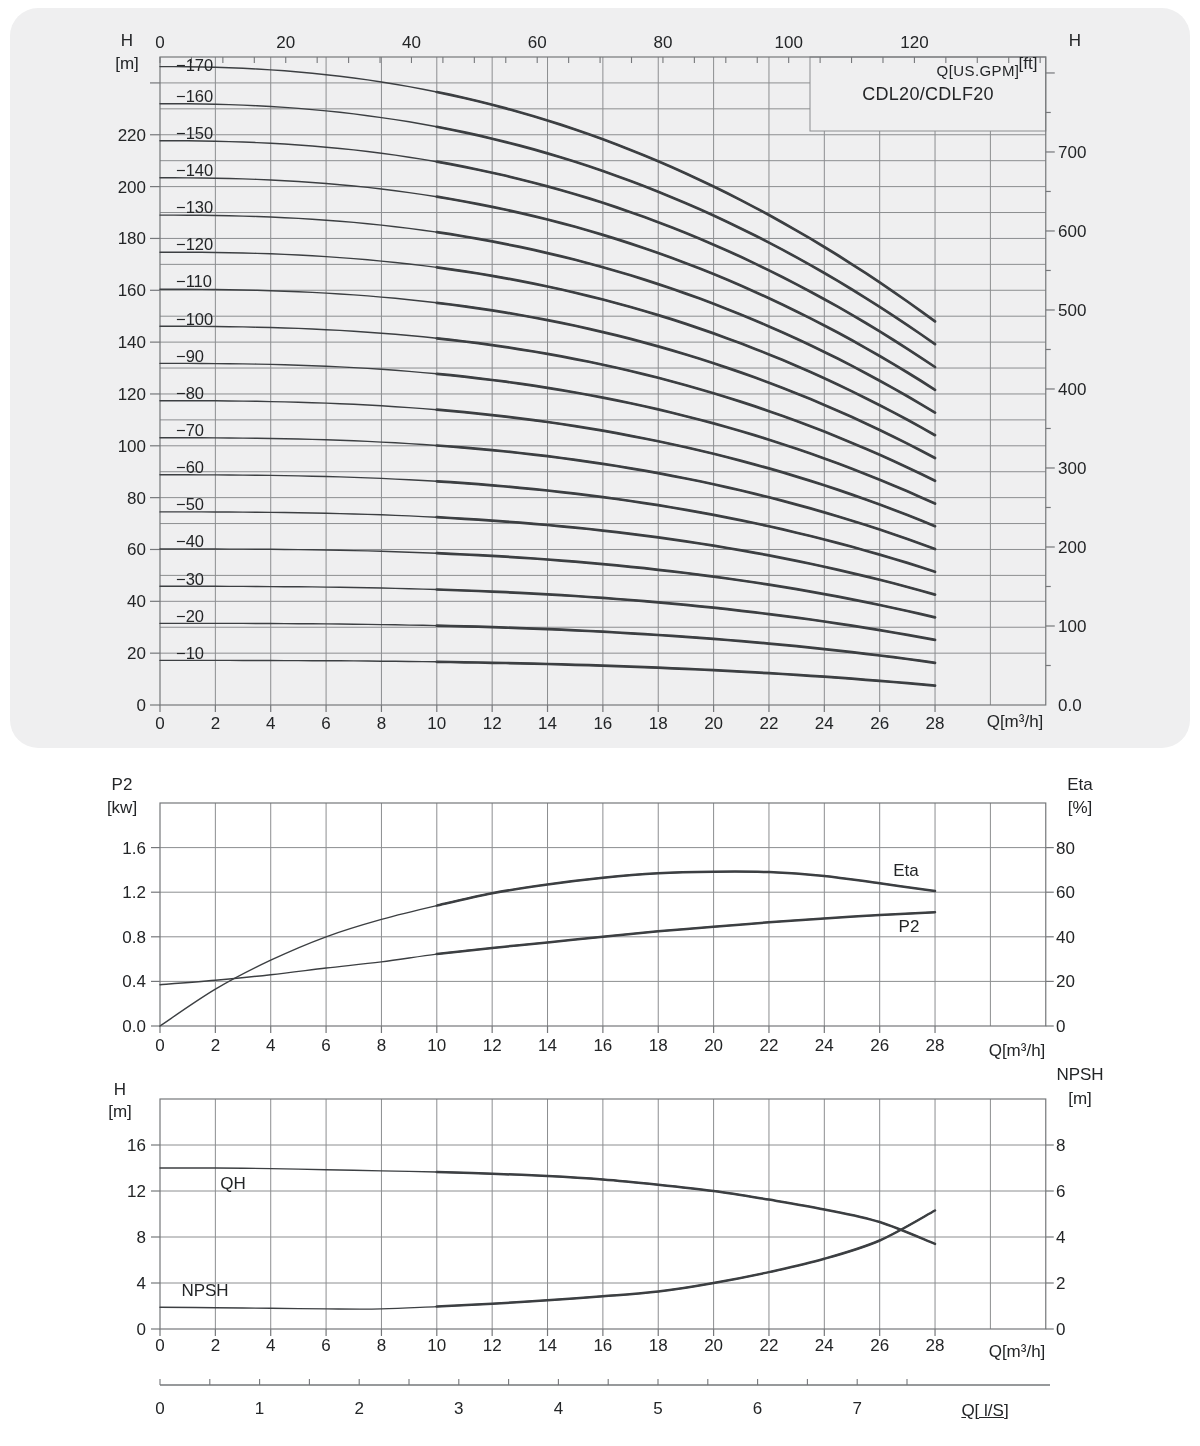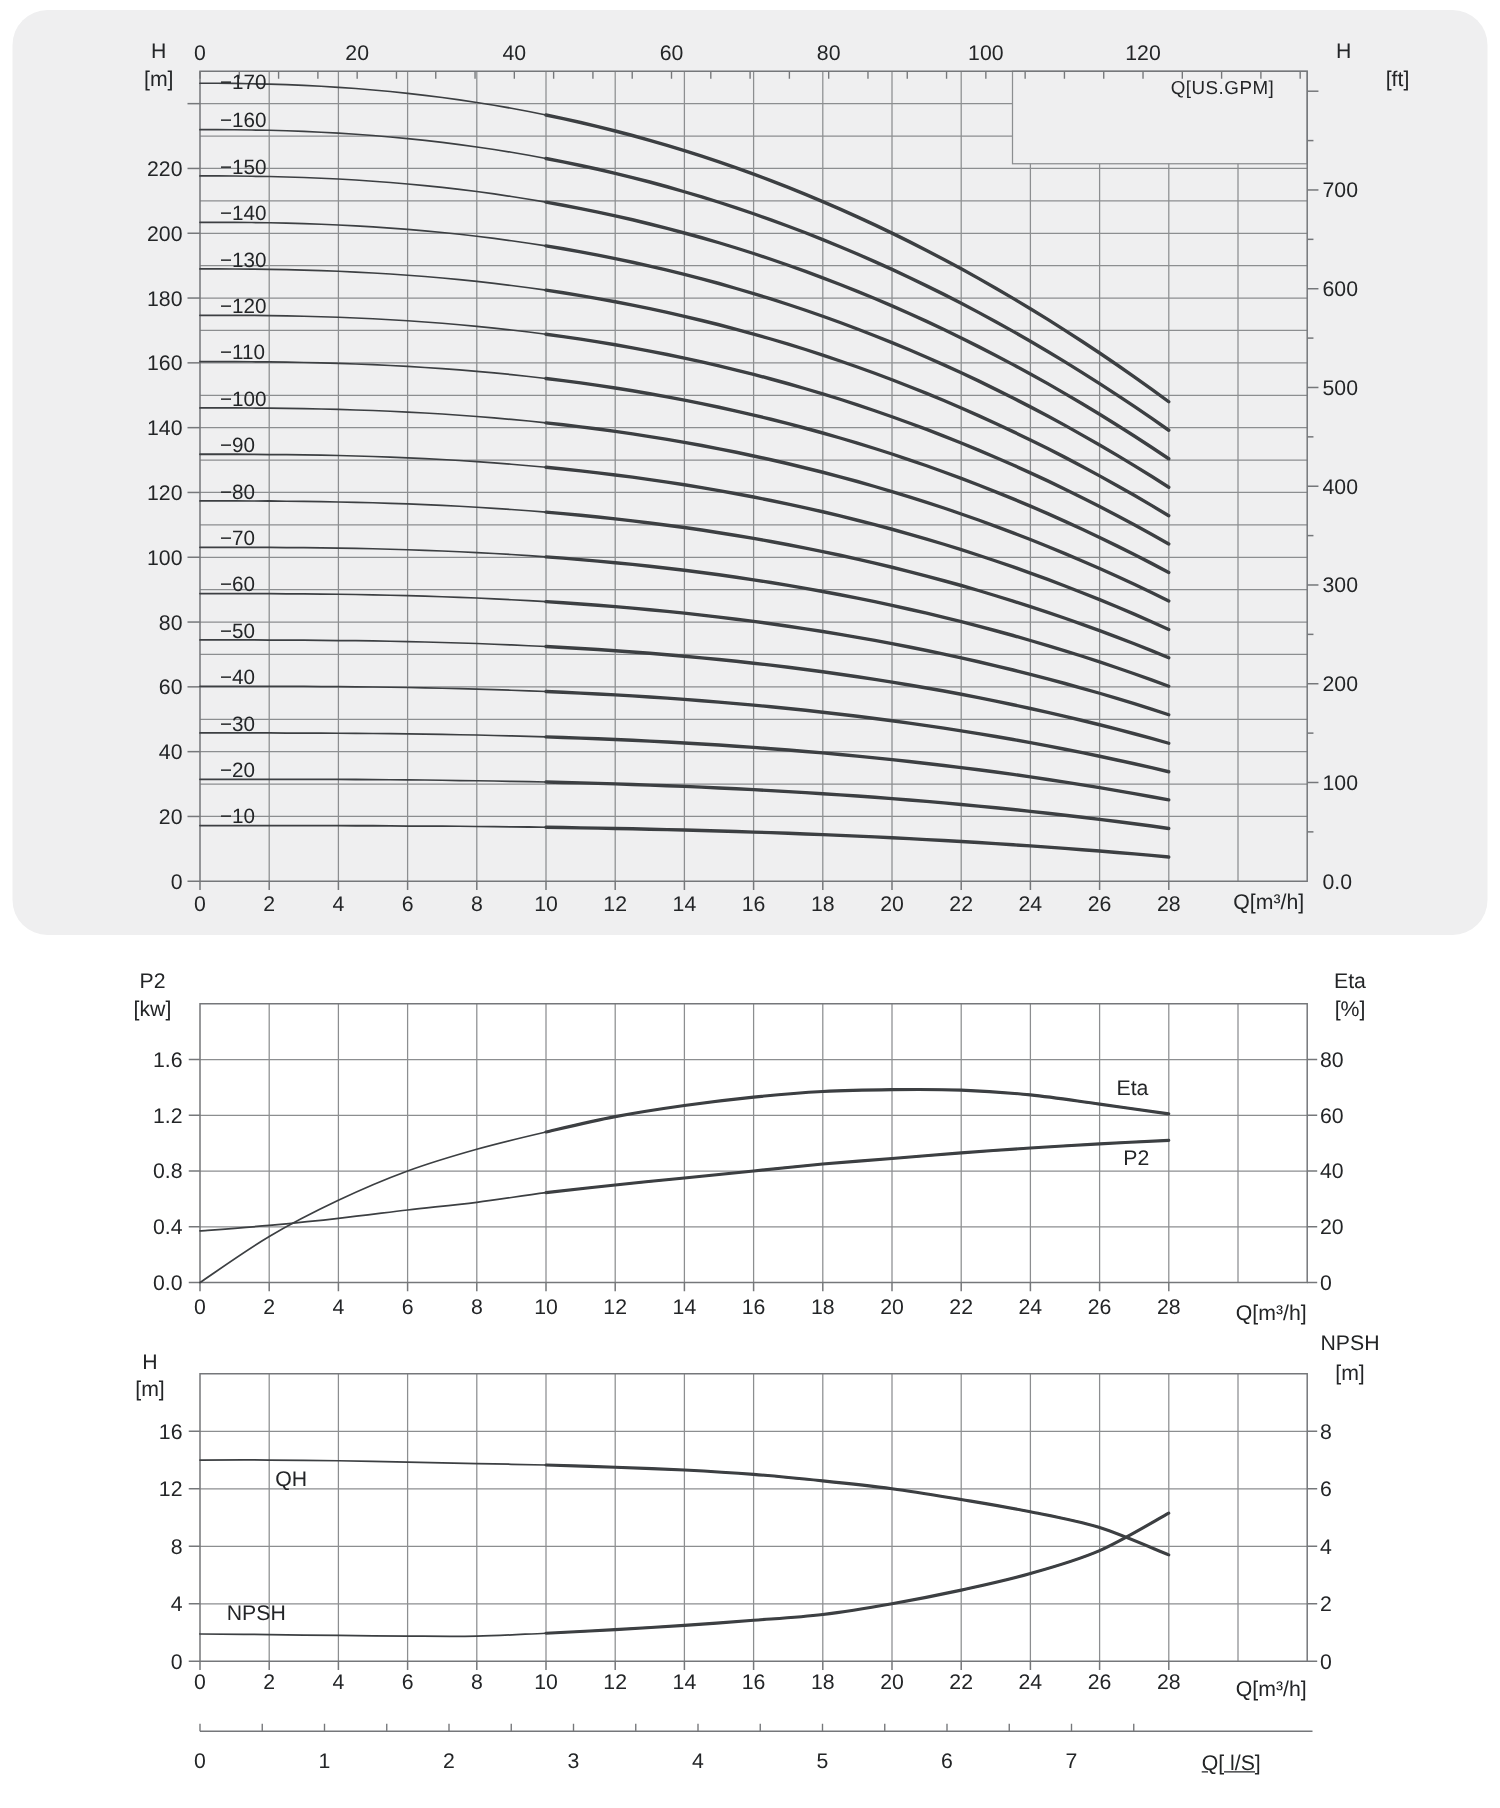--- a/index.html
+++ b/index.html
@@ -404,7 +404,7 @@
   <div class="lbl" style="left:101px;top:53px;width:52px;">[m]</div>
   <div class="lbl small" style="left:920px;top:32px;width:116px;margin-top:28px;">Q[US.GPM]</div>
   <div class="lbl" style="left:1053px;top:30px;width:44px;">H</div>
-  <div class="lbl" style="left:1092px;top:53px;width:52px;">[ft]</div>
+  <div class="lbl" style="left:1002px;top:53px;width:52px;">[ft]</div>
   <div class="lbl" style="left:963px;top:711px;width:104px;">Q[m³/h]</div>
 
   <div class="lbl" style="left:98px;top:774px;width:48px;">P2</div>

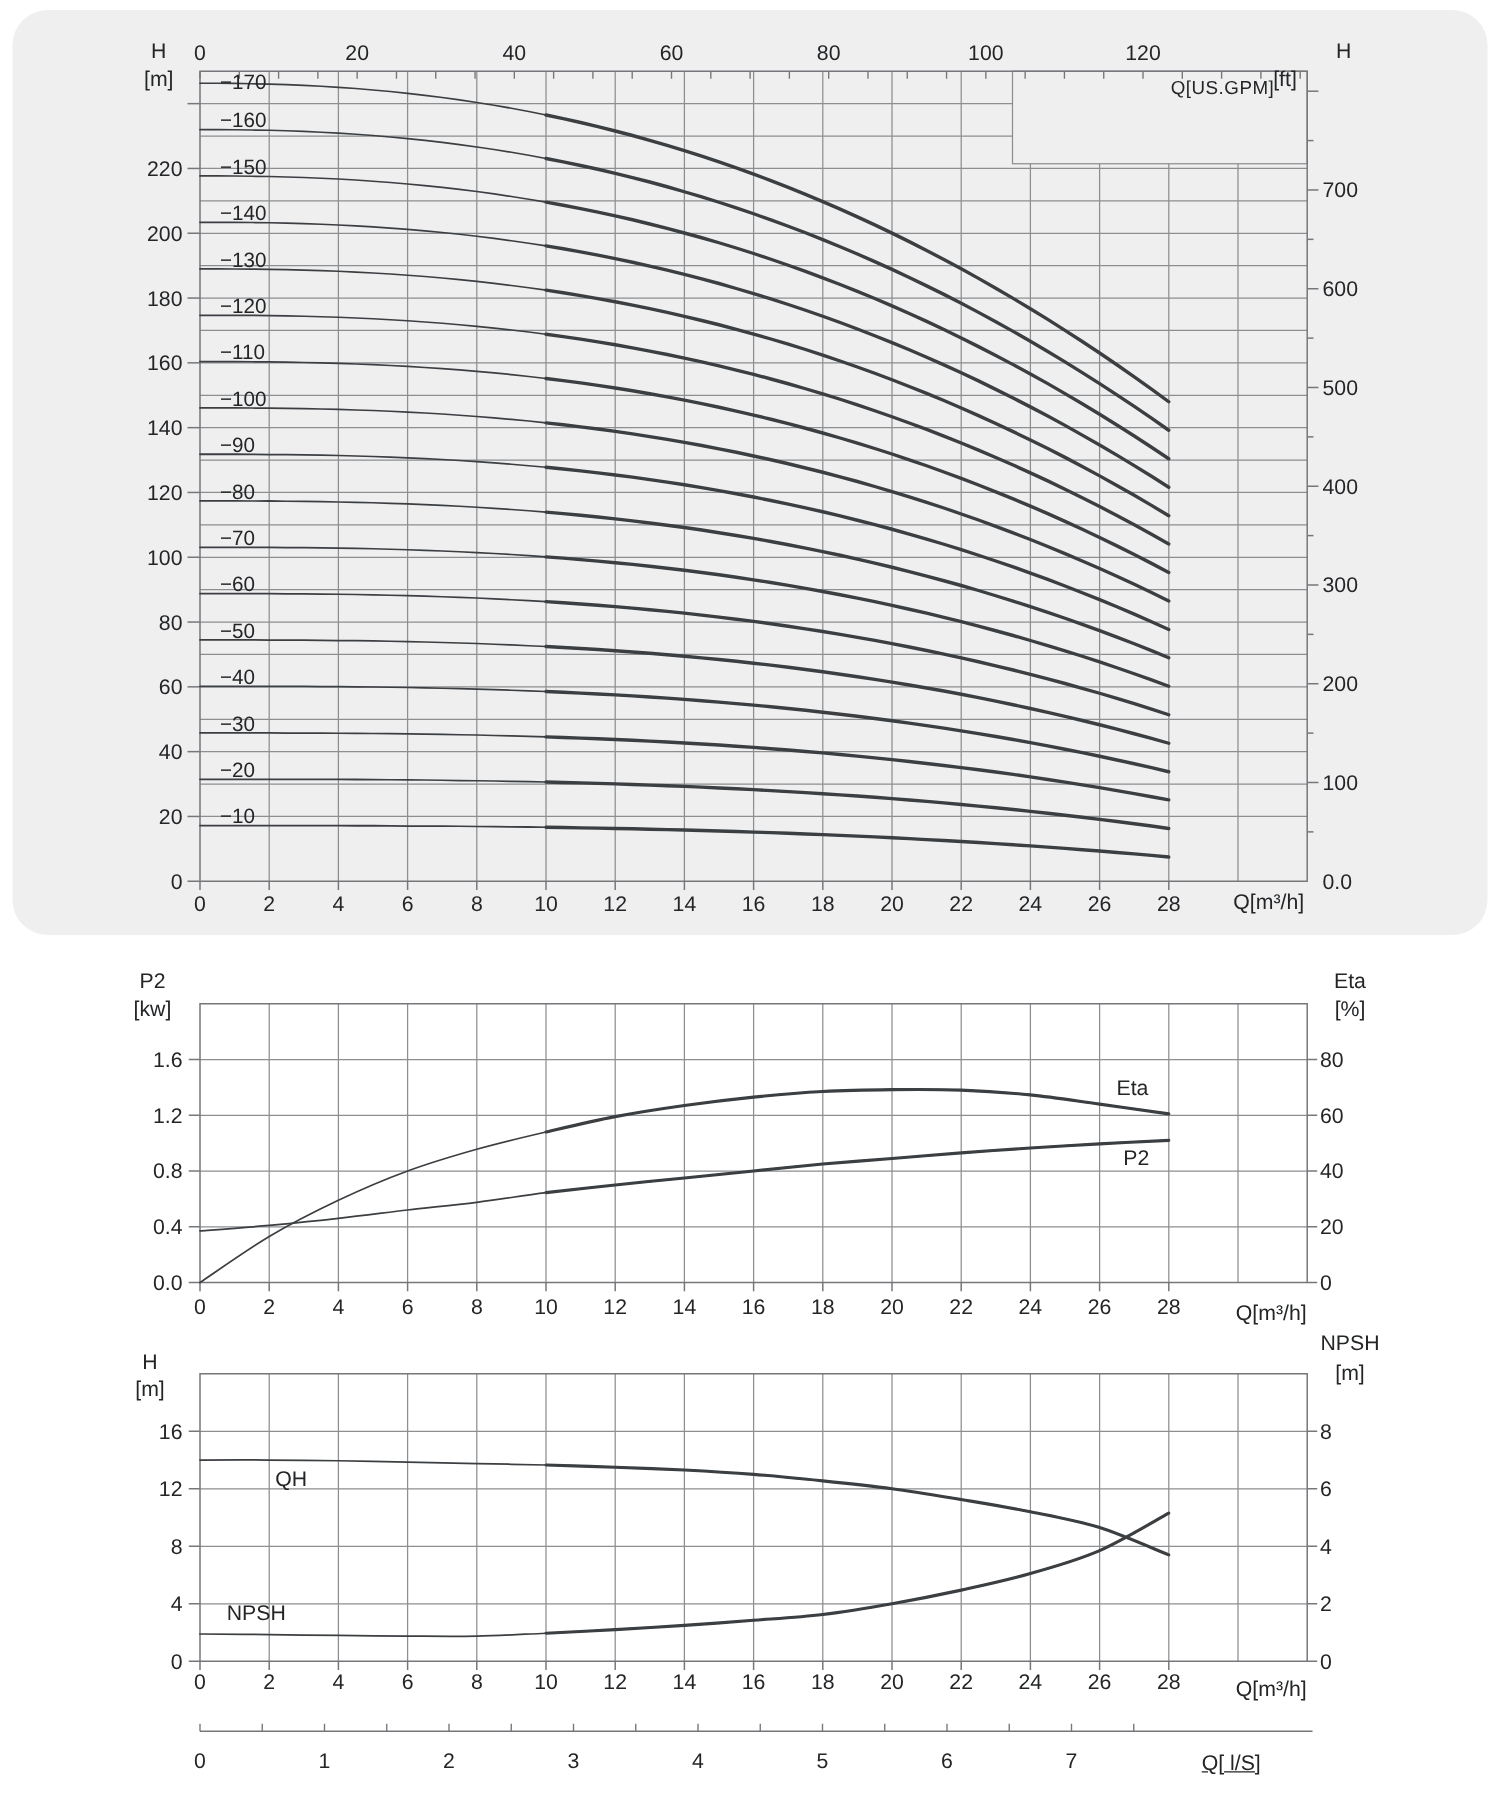--- a/index.html
+++ b/index.html
@@ -405,6 +405,7 @@
   <div class="lbl small" style="left:920px;top:32px;width:116px;margin-top:28px;">Q[US.GPM]</div>
   <div class="lbl" style="left:1053px;top:30px;width:44px;">H</div>
   <div class="lbl" style="left:1002px;top:53px;width:52px;">[ft]</div>
+  <div id="model-box">CDL20/CDLF20</div>
   <div class="lbl" style="left:963px;top:711px;width:104px;">Q[m³/h]</div>
 
   <div class="lbl" style="left:98px;top:774px;width:48px;">P2</div>

